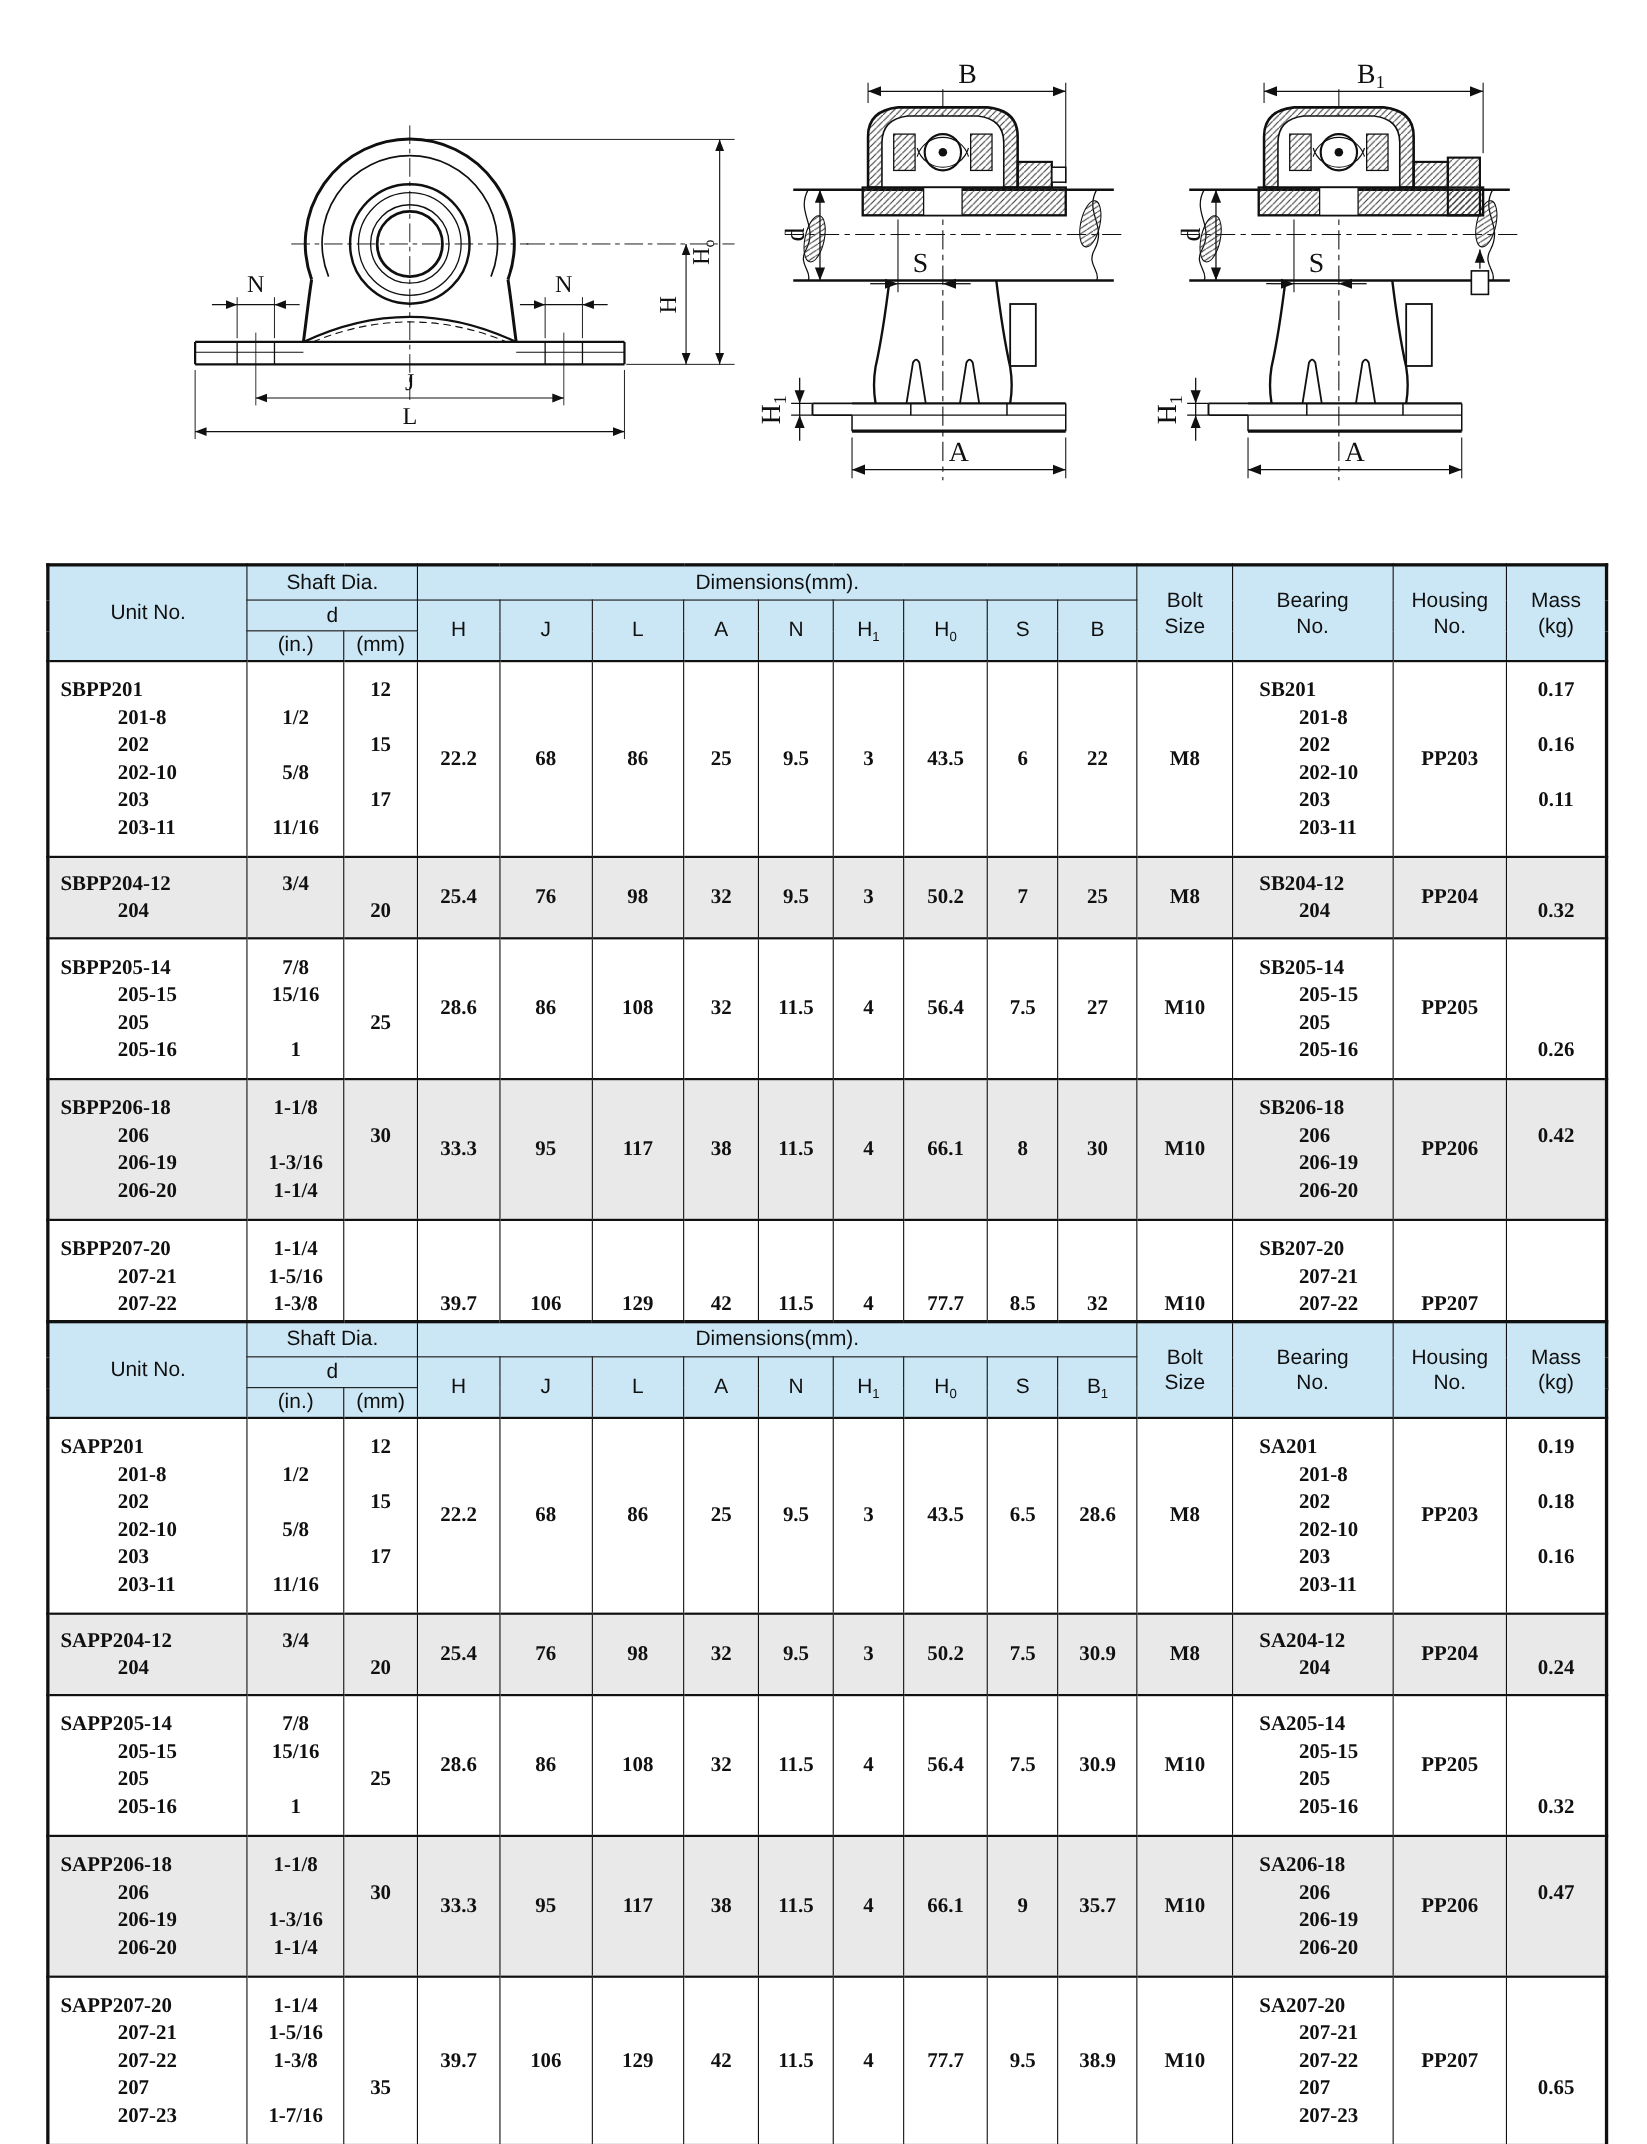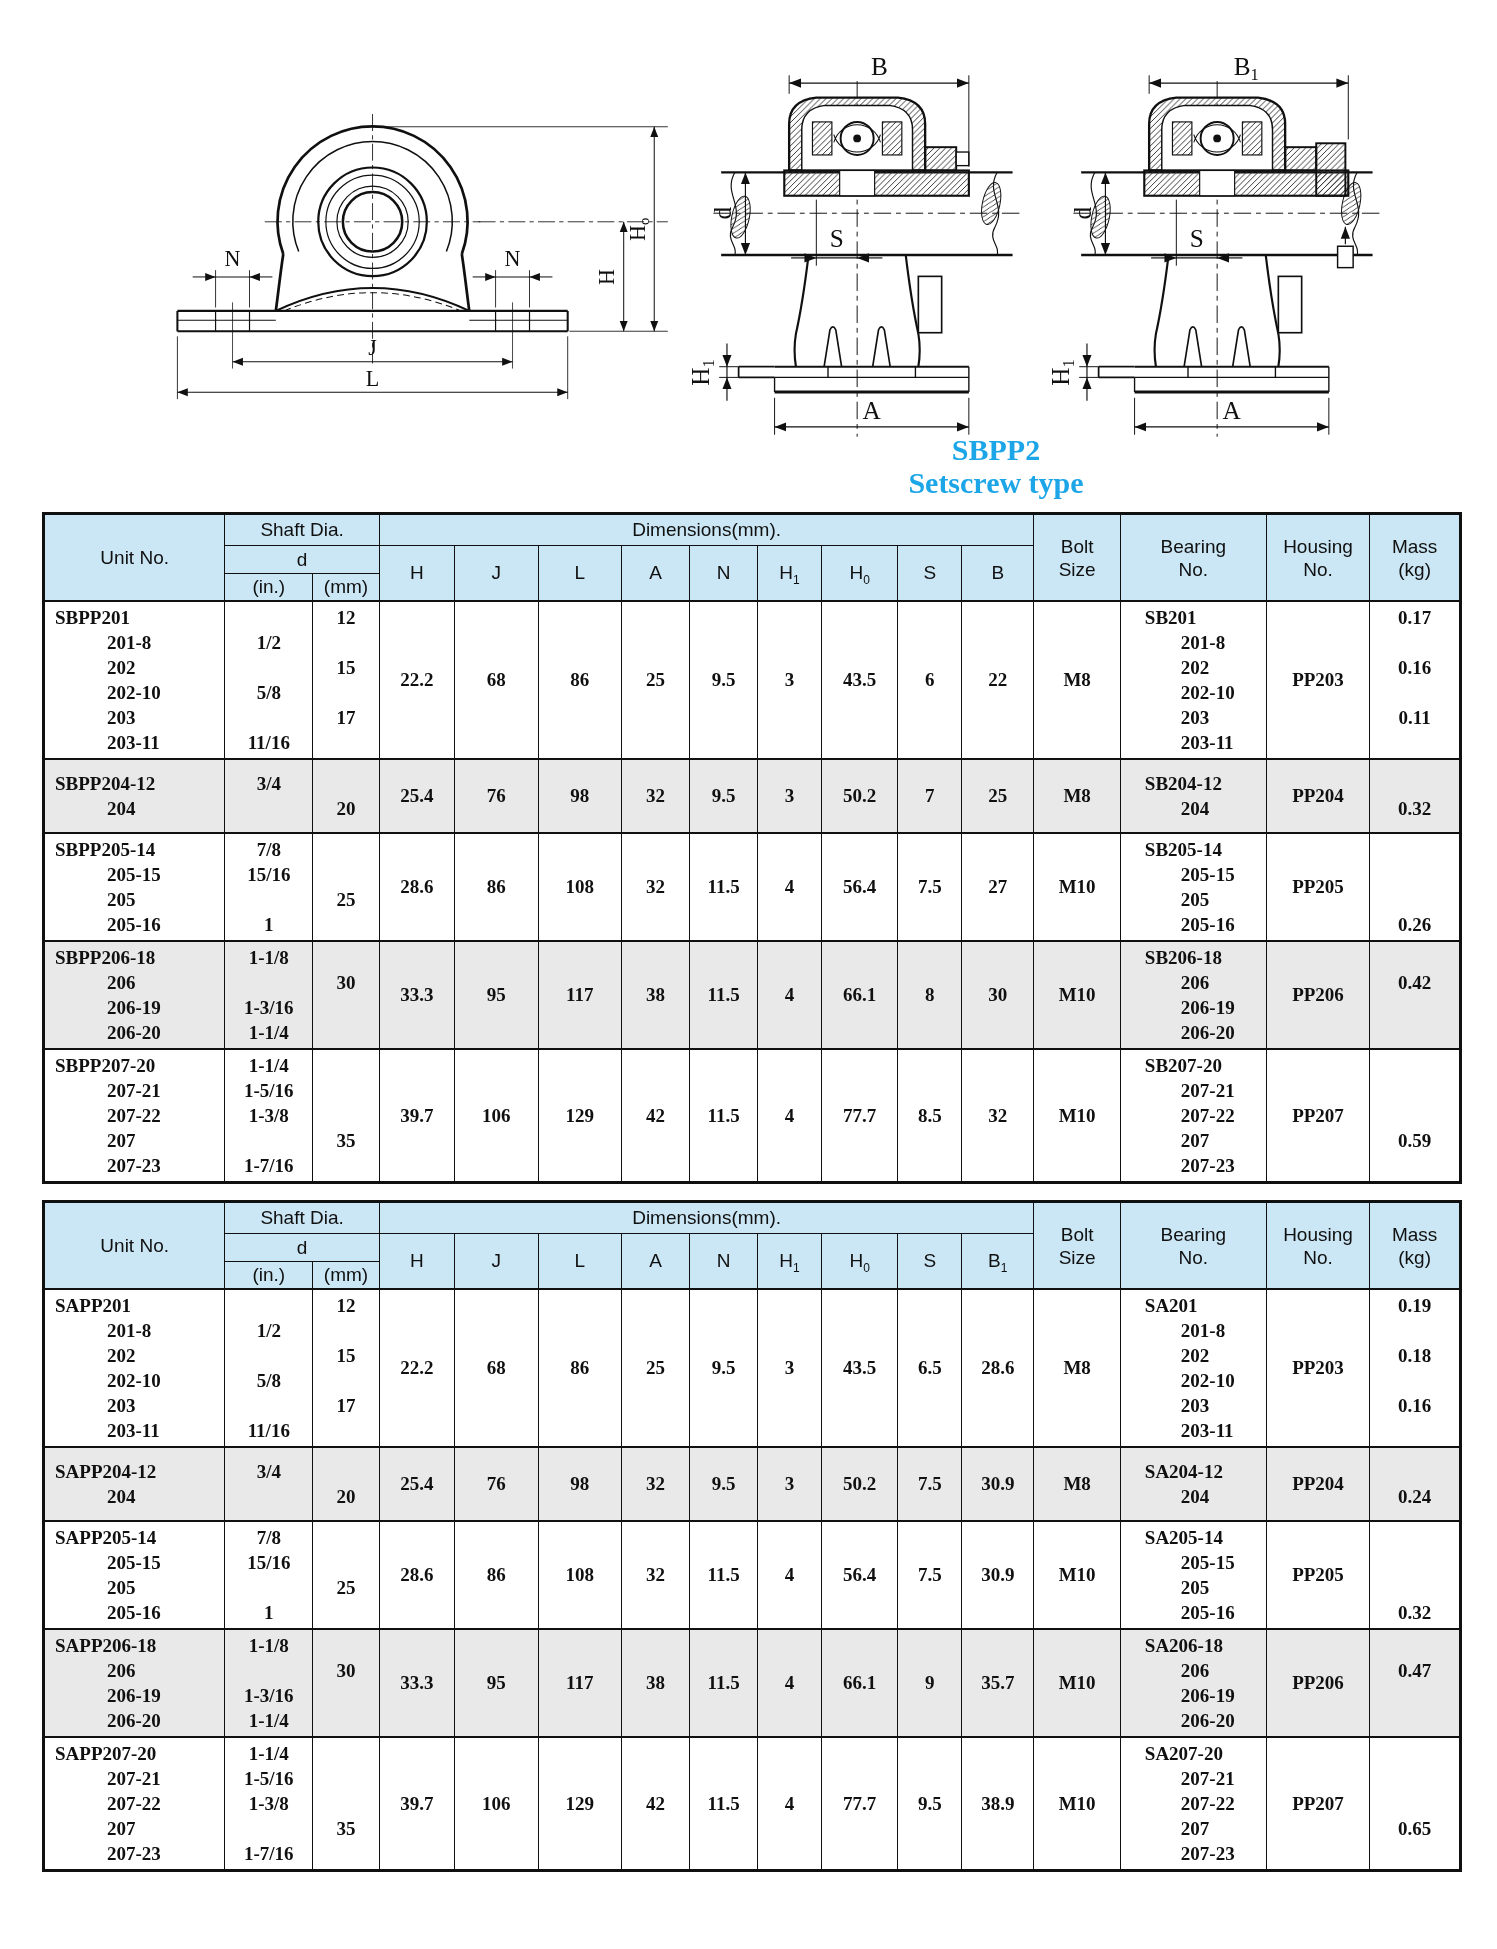--- a/index.html
+++ b/index.html
@@ -213,10 +213,6 @@
     </g>
   </svg>
 
-  <div class="caption" style="left:856px;top:433px;width:280px">
-    <div>SBPP2</div>
-    <div>Setscrew type</div>
-  </div>
   <div class="caption" style="left:1116px;top:433px;width:378px">
   </div>
 

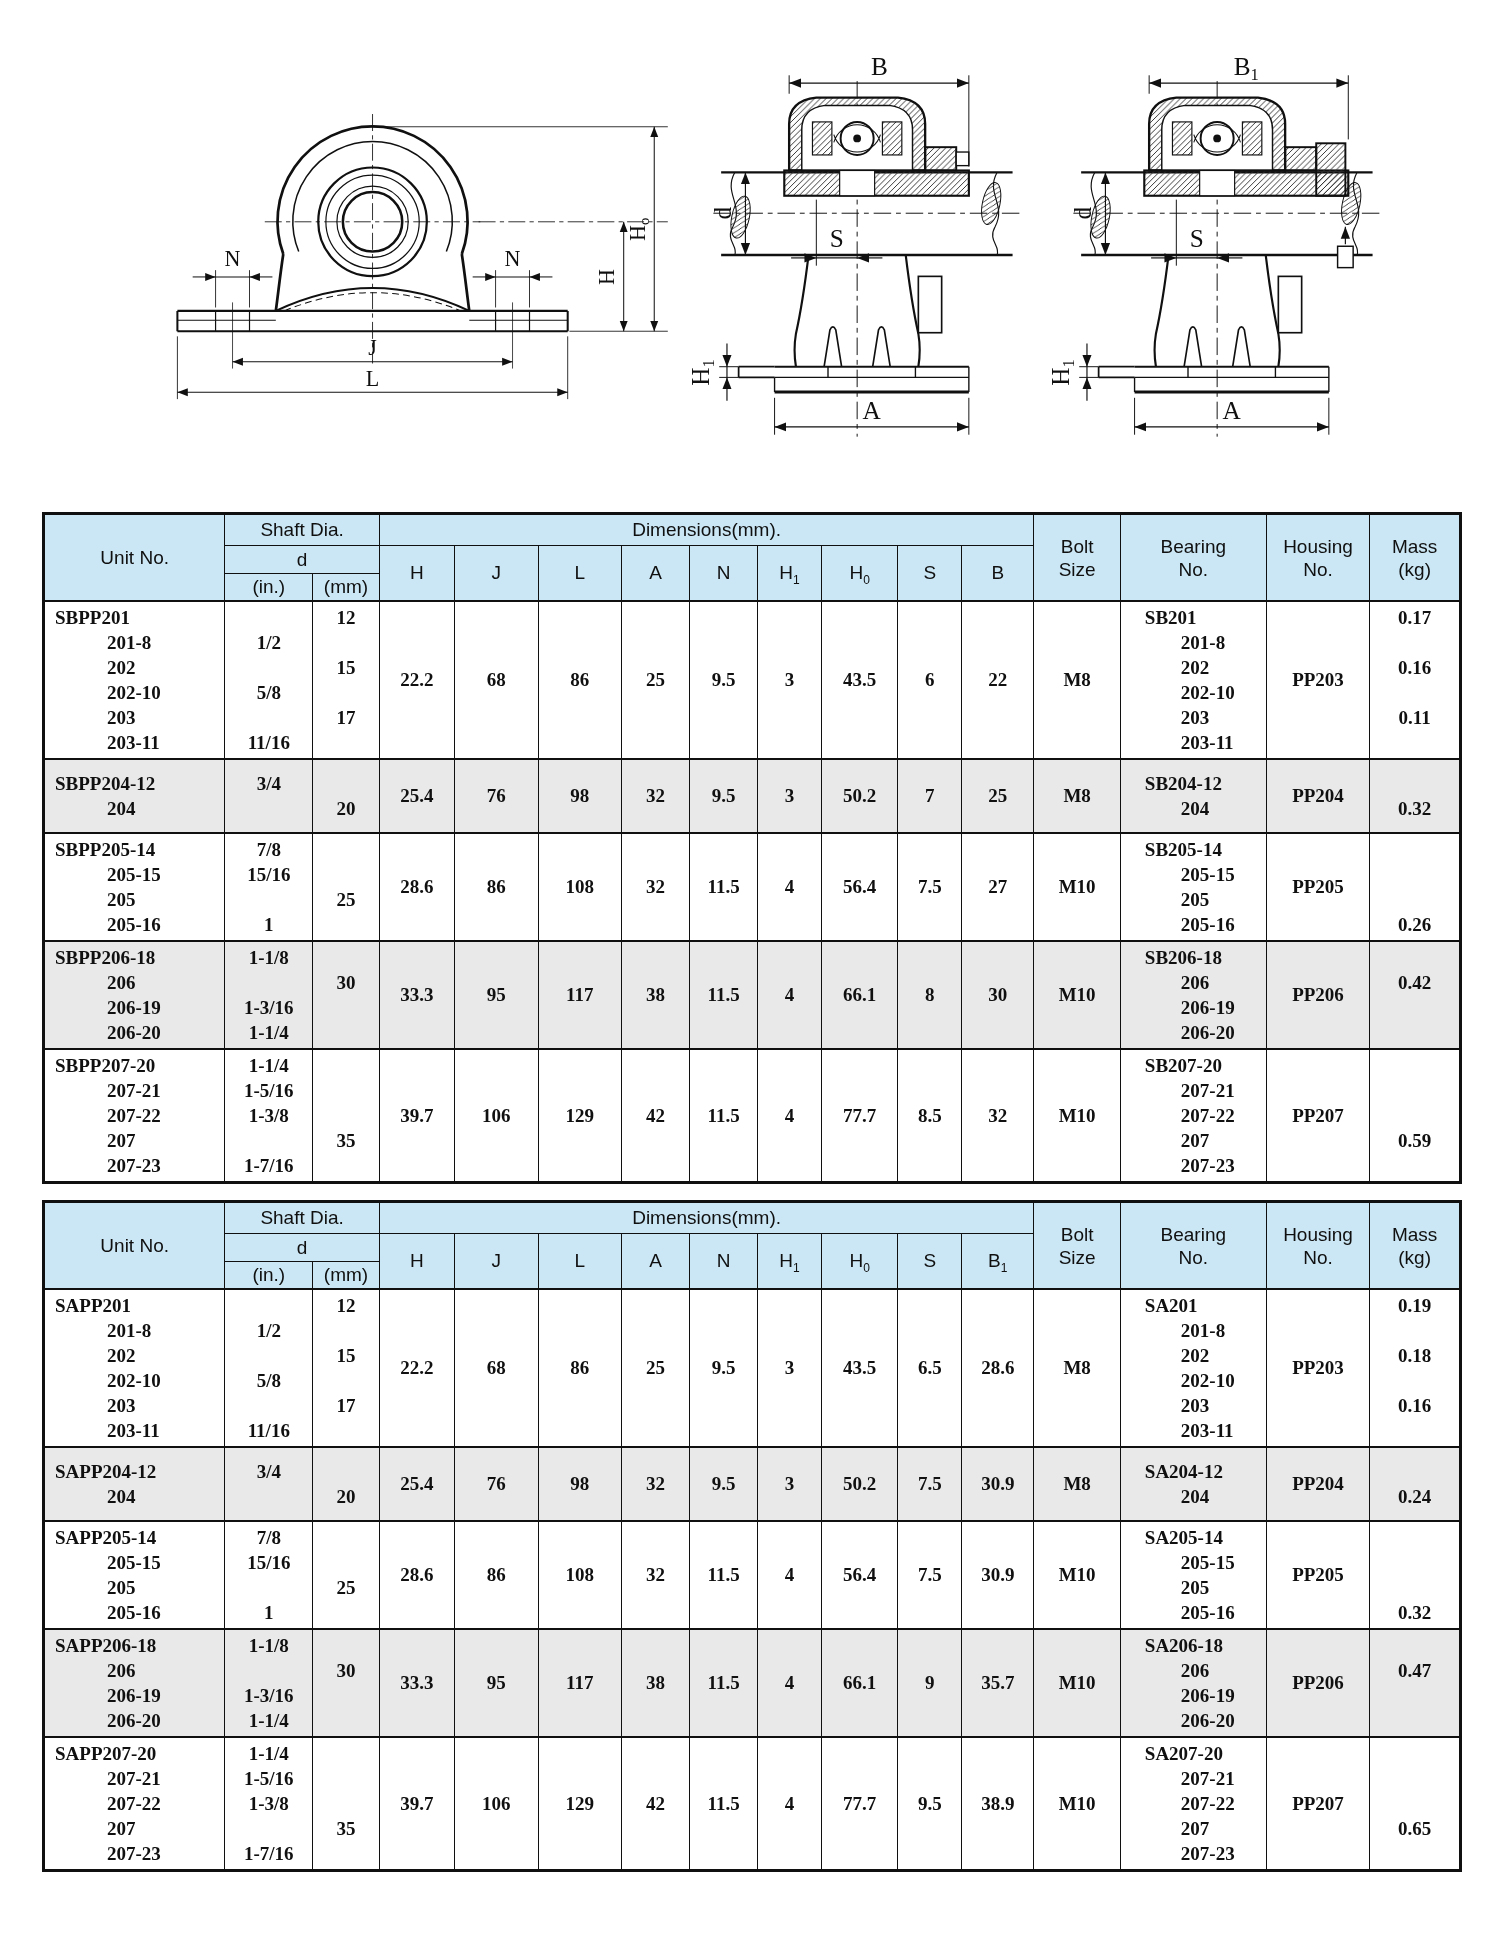--- a/index.html
+++ b/index.html
@@ -24,7 +24,7 @@
     font-family:"Liberation Serif","DejaVu Serif",serif;font-weight:bold;font-size:19px;
     border-top:2.8px solid #101010;}
   tr.grp.shade td{background:#e9e9e9;}
-  .stack{padding:3px 0;}
+  .stack{padding:13px 0;}
   tr.g2 .stack{padding:11px 0;}
   .ln{height:25px;line-height:25px;white-space:nowrap;}
   td.unit-td{font-family:"Liberation Sans","DejaVu Sans",sans-serif;}

